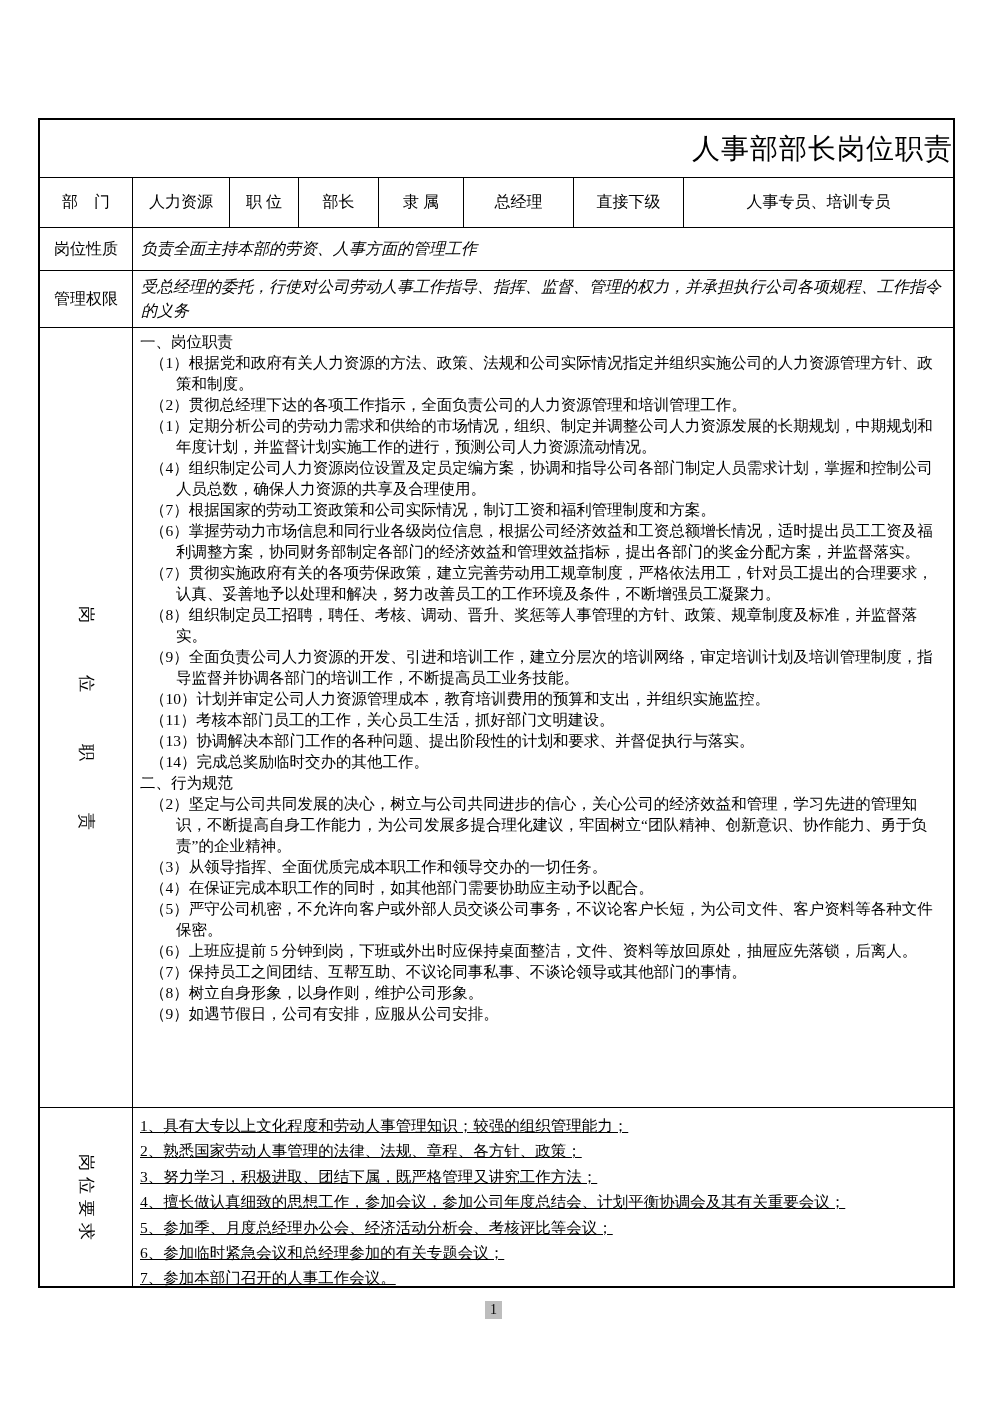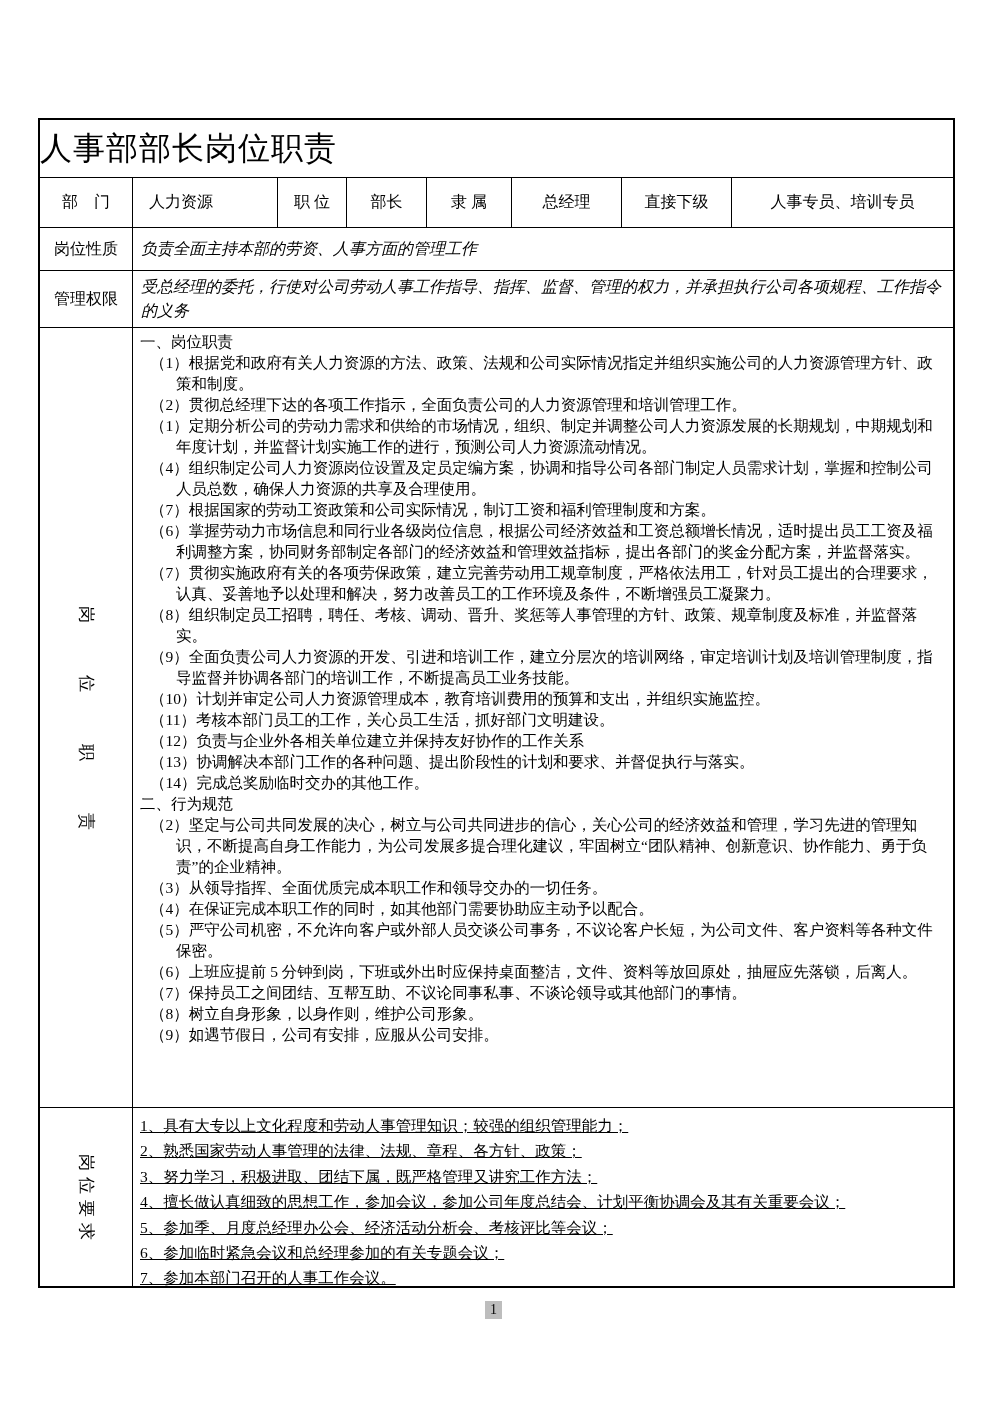--- a/index.html
+++ b/index.html
@@ -19,7 +19,7 @@
   .cell:first-child { border-left:none; }
 
   .title-row { height:57px; align-items:center; justify-content:center; }
-  .title-cell { flex:1; text-align:left; font-size:32px; letter-spacing:1px; }
+  .title-cell { flex:1; text-align:right; font-size:28px; letter-spacing:1px; }
 
   .info-row { height:50px; }
   .info-cell { display:flex; align-items:center; justify-content:center; font-size:16px; }

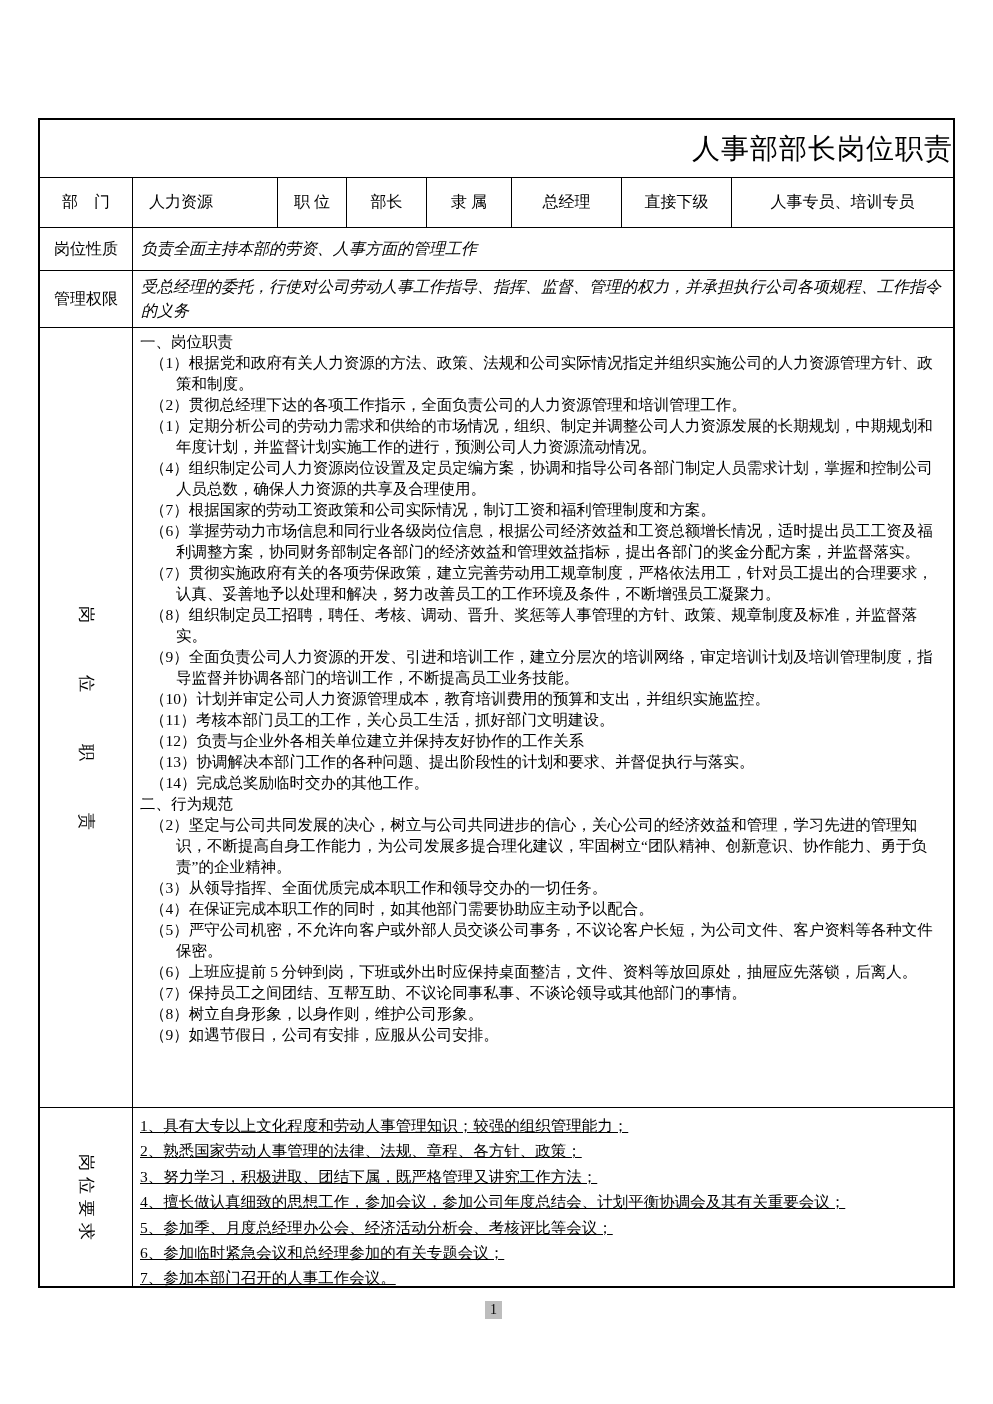--- a/index.html
+++ b/index.html
@@ -23,7 +23,7 @@
 
   .info-row { height:50px; }
   .info-cell { display:flex; align-items:center; justify-content:center; font-size:16px; }
-  .w-dept{width:92px;} .w-dept-v{width:97px;} .w-pos{width:69px;margin-left:48px;} .w-pos-v{width:80px;}
+  .w-dept{width:92px;} .w-dept-v{width:97px;} .w-pos{width:69px;} .w-pos-v{width:80px;}
   .w-sub{width:85px;} .w-sub-v{width:110px;} .w-dl{width:110px;} .w-dl-v{flex:1;}
 
   .label-col { width:92px; display:flex; align-items:center; justify-content:center; font-size:16px; }

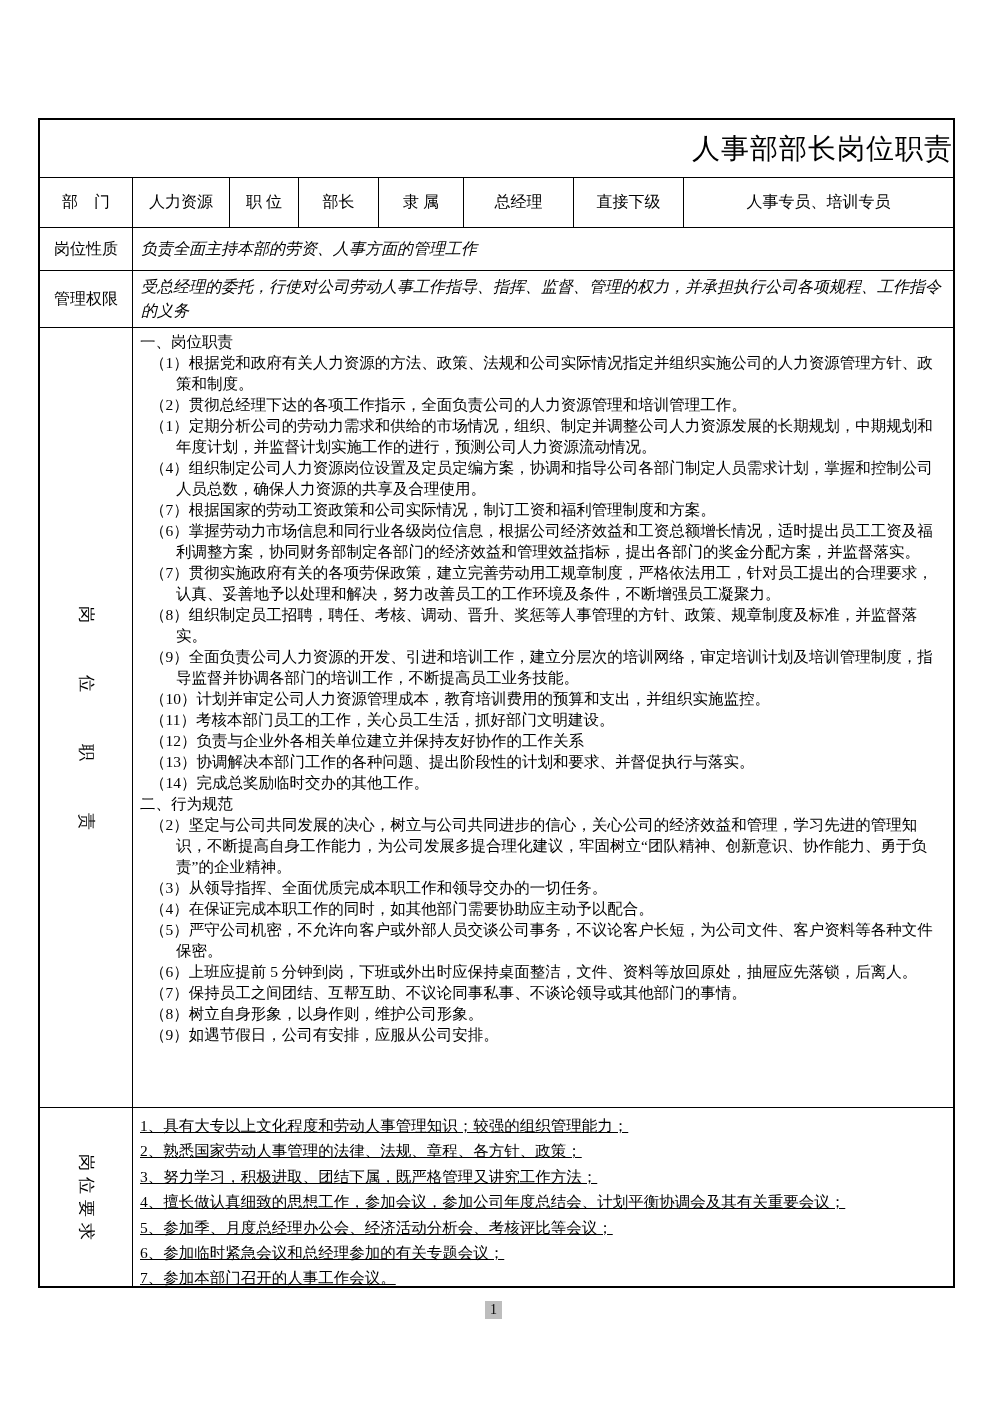--- a/index.html
+++ b/index.html
@@ -99,7 +99,6 @@
       <p class="duty-item">（9）全面负责公司人力资源的开发、引进和培训工作，建立分层次的培训网络，审定培训计划及培训管理制度，指导监督并协调各部门的培训工作，不断提高员工业务技能。</p>
       <p class="duty-item">（10）计划并审定公司人力资源管理成本，教育培训费用的预算和支出，并组织实施监控。</p>
       <p class="duty-item">（11）考核本部门员工的工作，关心员工生活，抓好部门文明建设。</p>
-      <p class="duty-item">（12）负责与企业外各相关单位建立并保持友好协作的工作关系</p>
       <p class="duty-item">（13）协调解决本部门工作的各种问题、提出阶段性的计划和要求、并督促执行与落实。</p>
       <p class="duty-item">（14）完成总奖励临时交办的其他工作。</p>
       <p class="sec-heading">二、行为规范</p>

